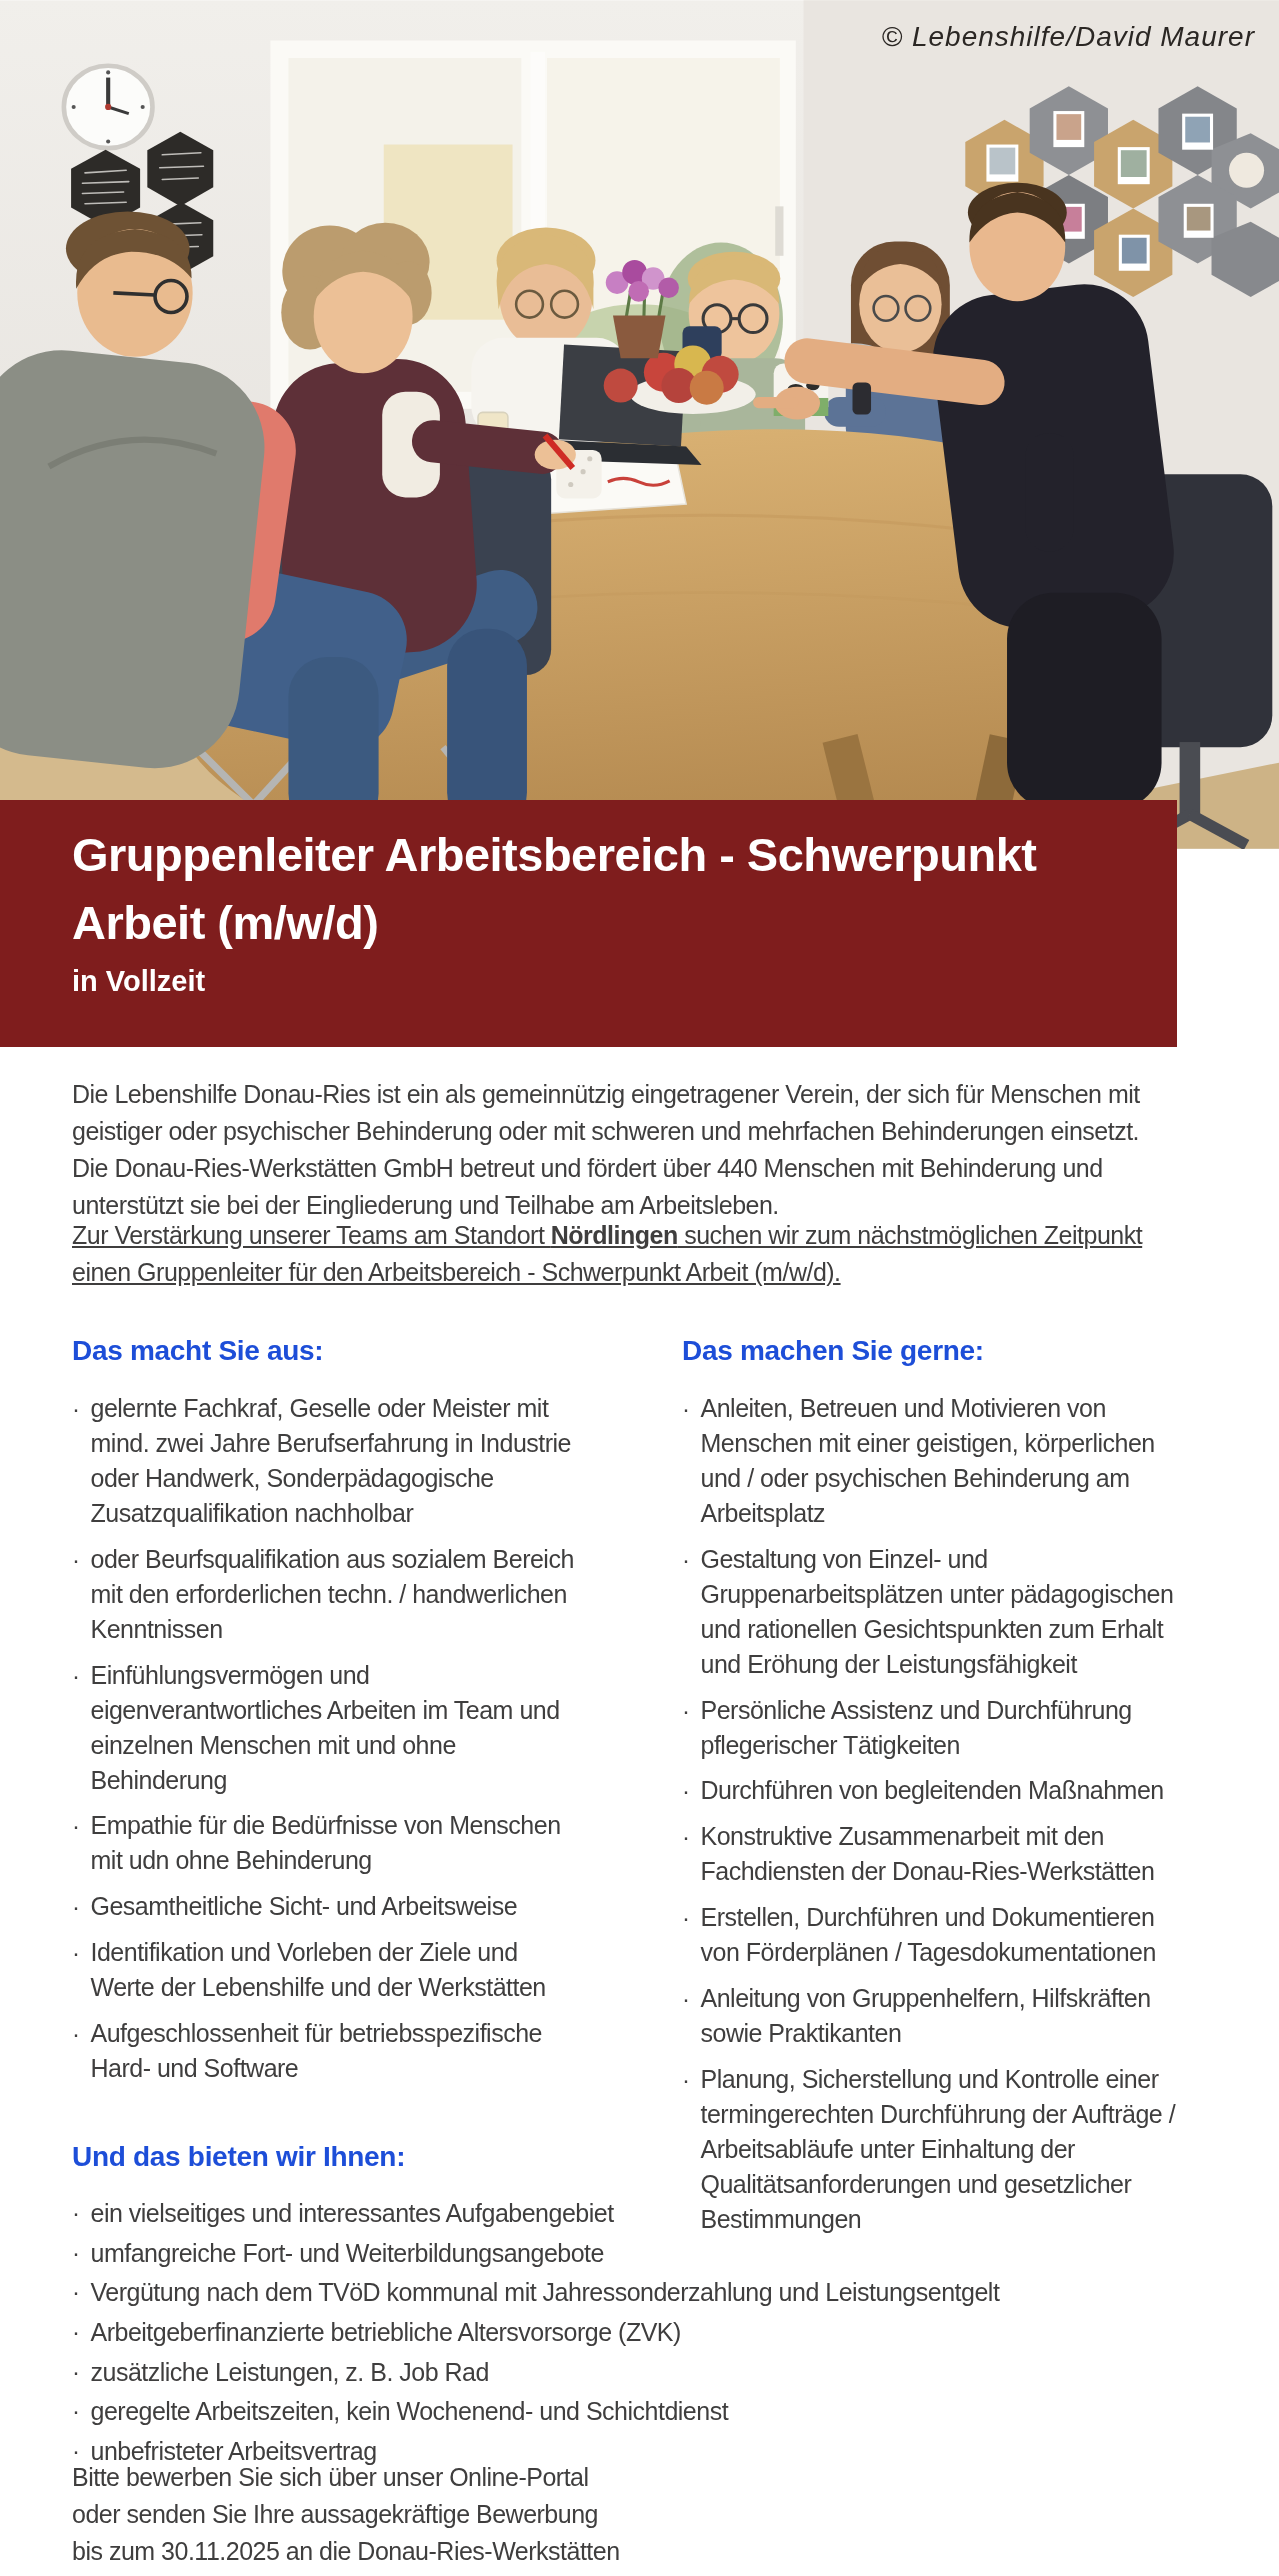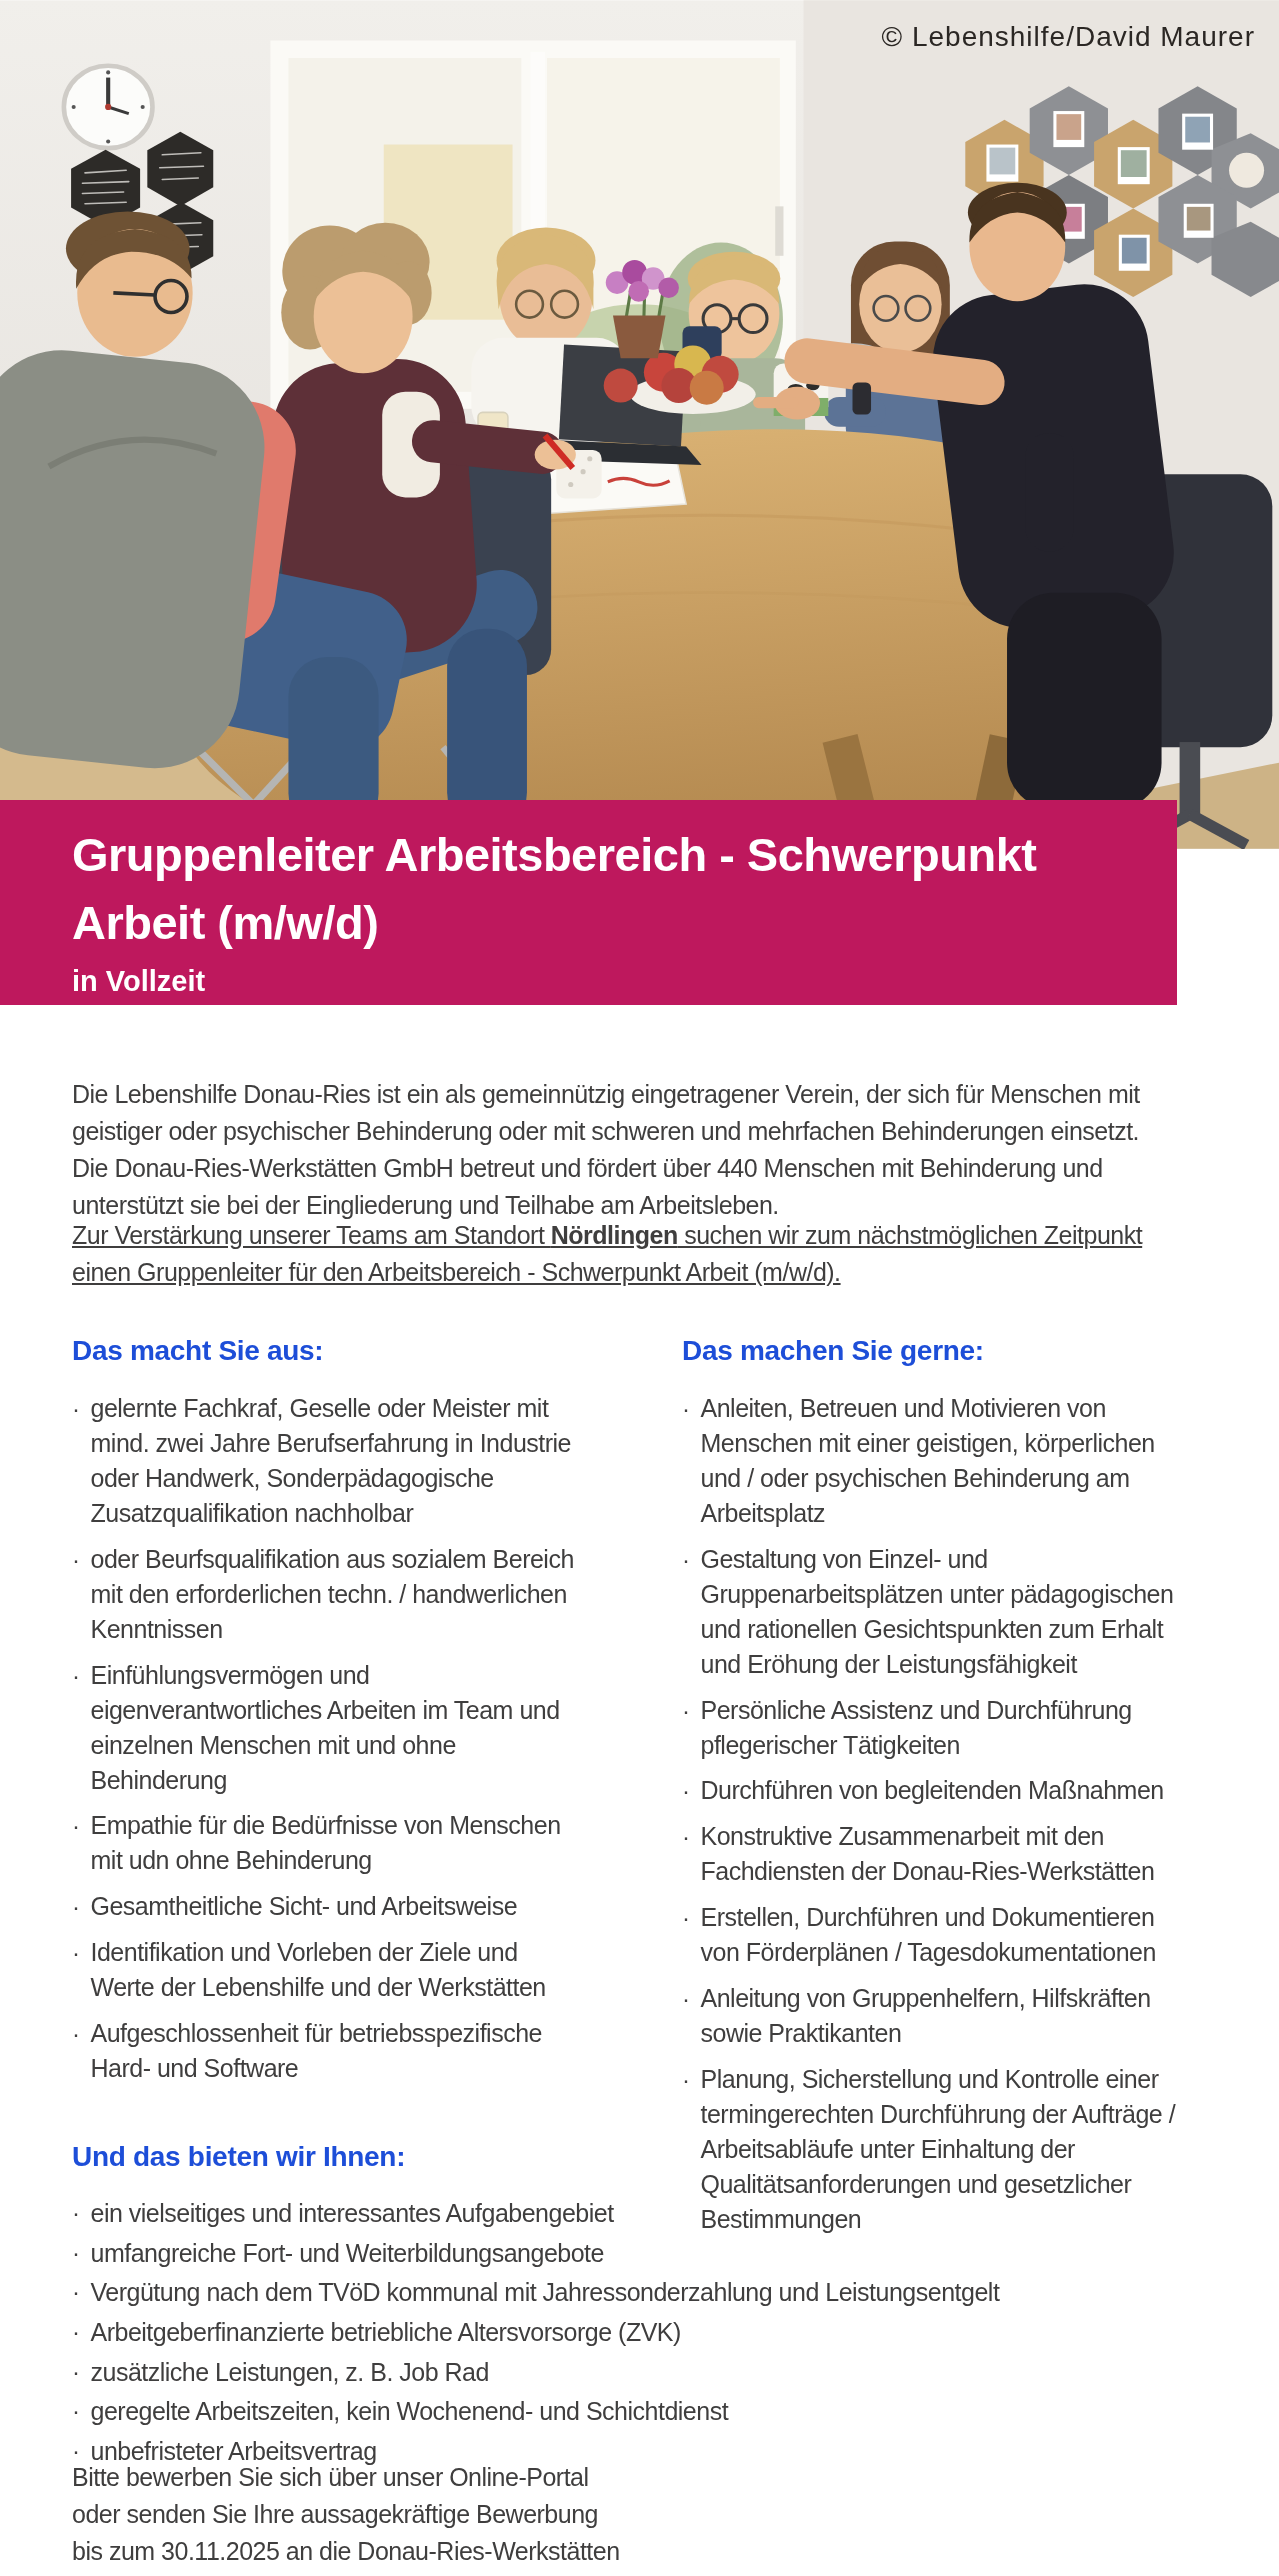--- a/index.html
+++ b/index.html
@@ -6,7 +6,7 @@
   .page{position:relative;width:1279px;height:2861px;background:#ffffff;overflow:hidden;
         font-family:"Liberation Sans",sans-serif;color:#3f3e3e;}
   
-  .photo{position:absolute;top:0;left:0;width:1279px;height:849px;overflow:hidden;}
+  .photo{position:absolute;top:0;left:0;width:1279px;height:849px;overflow:hidden;font-style:italic;}
   .photo svg{display:block;}
   .credit{position:absolute;top:20.6px;right:24px;font-size:28px;letter-spacing:1px;
           color:#2b2724;font-weight:400;}

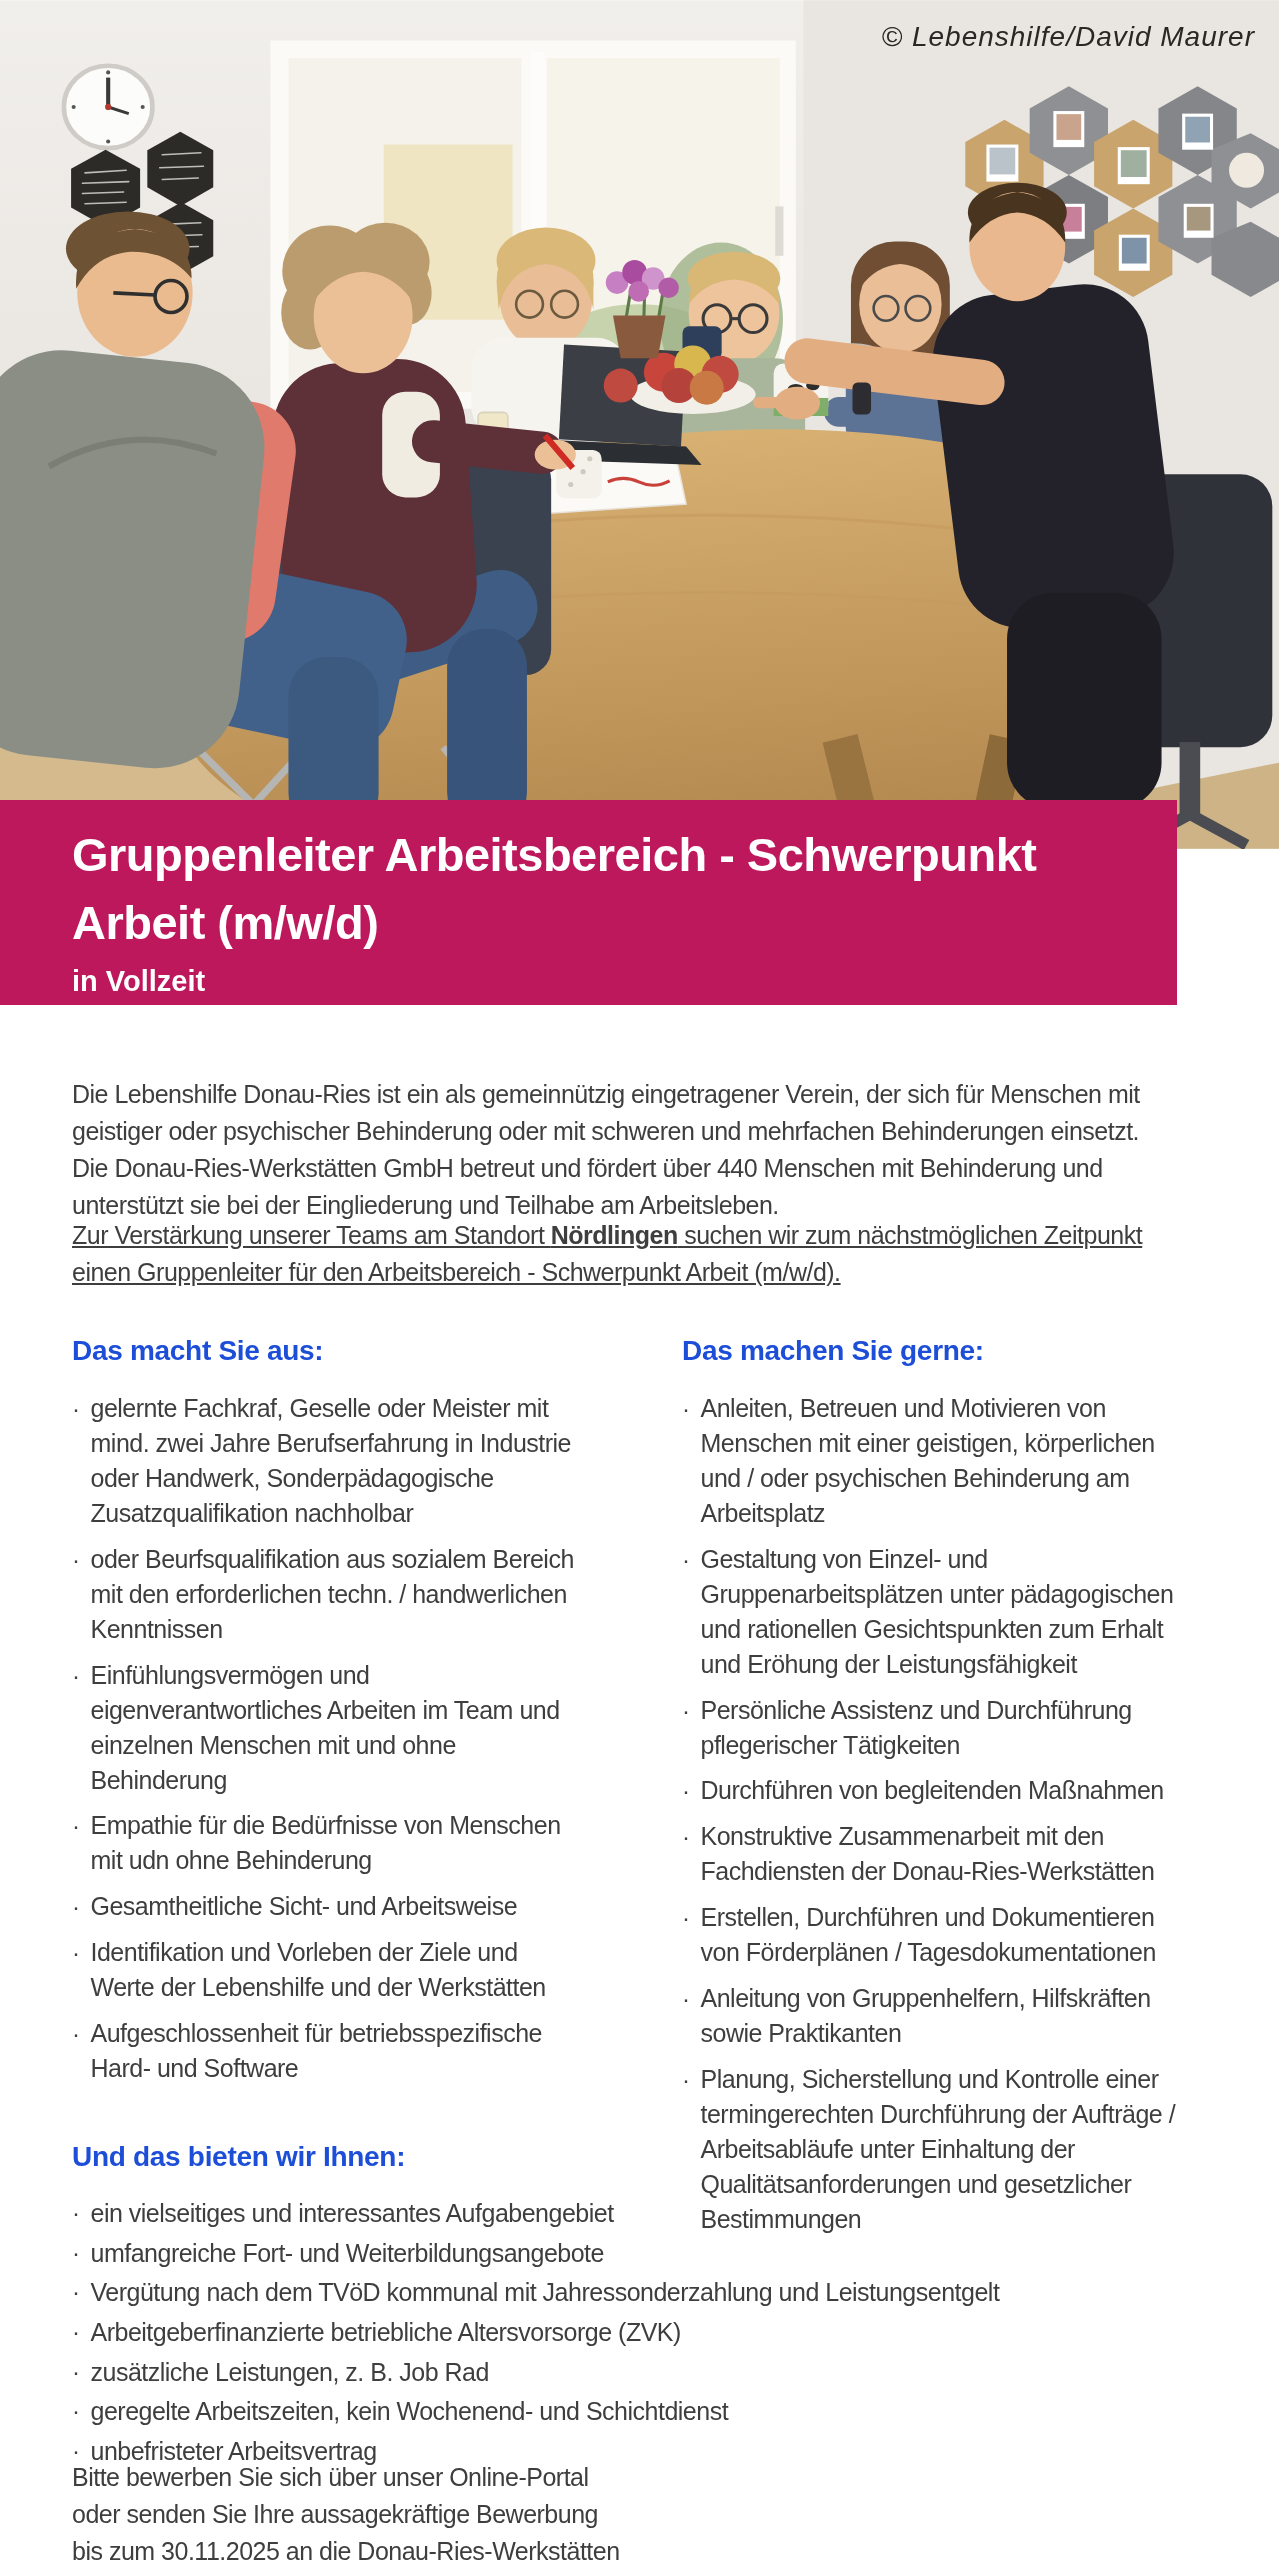--- a/index.html
+++ b/index.html
@@ -11,7 +11,7 @@
   .credit{position:absolute;top:20.6px;right:24px;font-size:28px;letter-spacing:1px;
           color:#2b2724;font-weight:400;}
   
-  .banner{position:absolute;top:800px;left:0;width:1177px;height:205px;background:#be185d;
+  .banner{position:absolute;top:800px;left:0;width:1177px;height:247px;background:#7f1d1d;
           box-sizing:border-box;padding:20.6px 0 0 72px;color:#ffffff;z-index:5;}
   .banner h1{margin:0;font-size:47px;line-height:68px;font-weight:700;letter-spacing:-0.5px;
              white-space:pre-line;}

